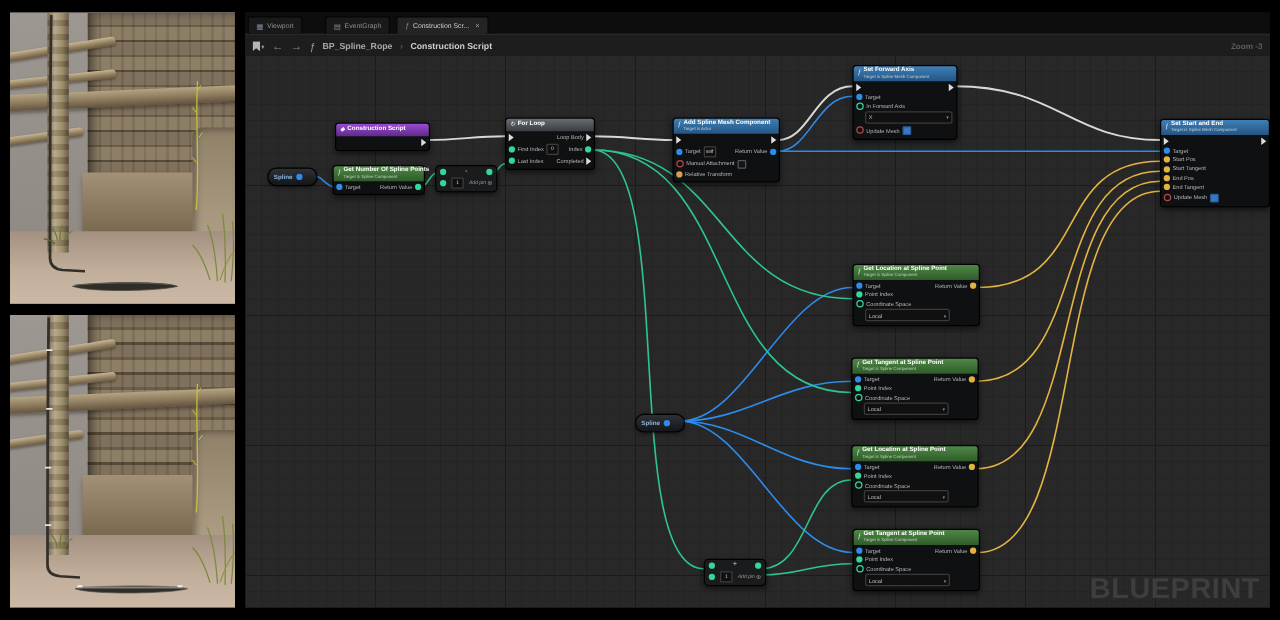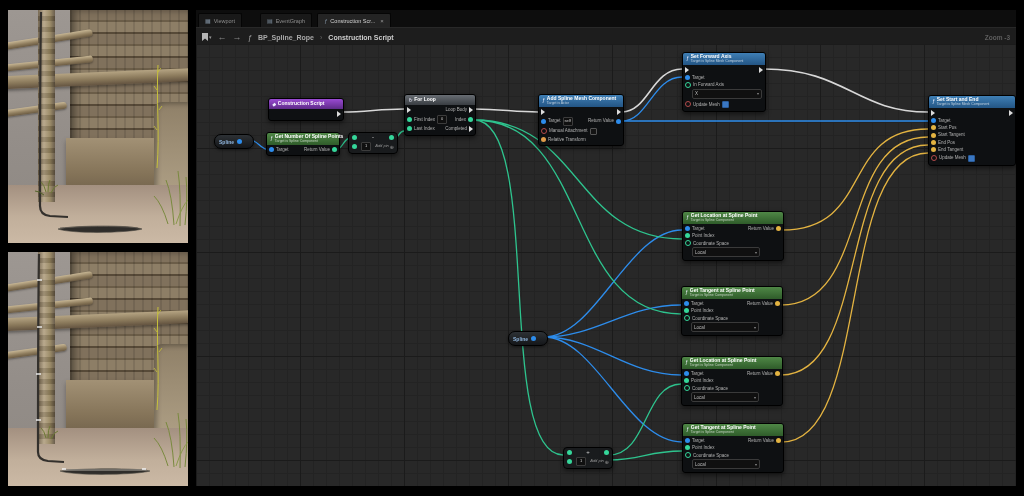--- a/index.html
+++ b/index.html
@@ -636,6 +636,7 @@
         </div>
       </div>
 
+      <div class="watermark">BLUEPRINT</div>
     </div>
   </div>
 </div>

